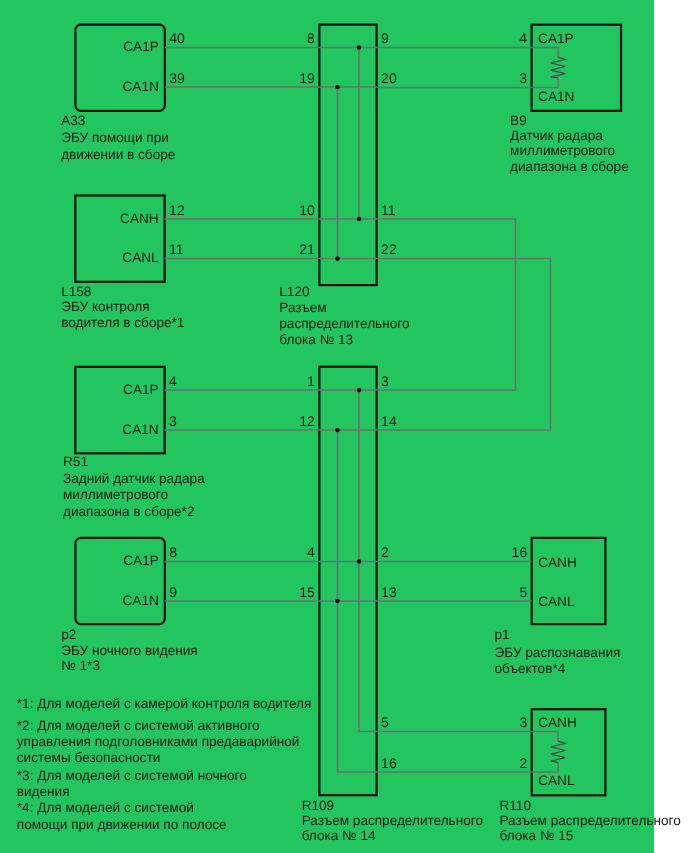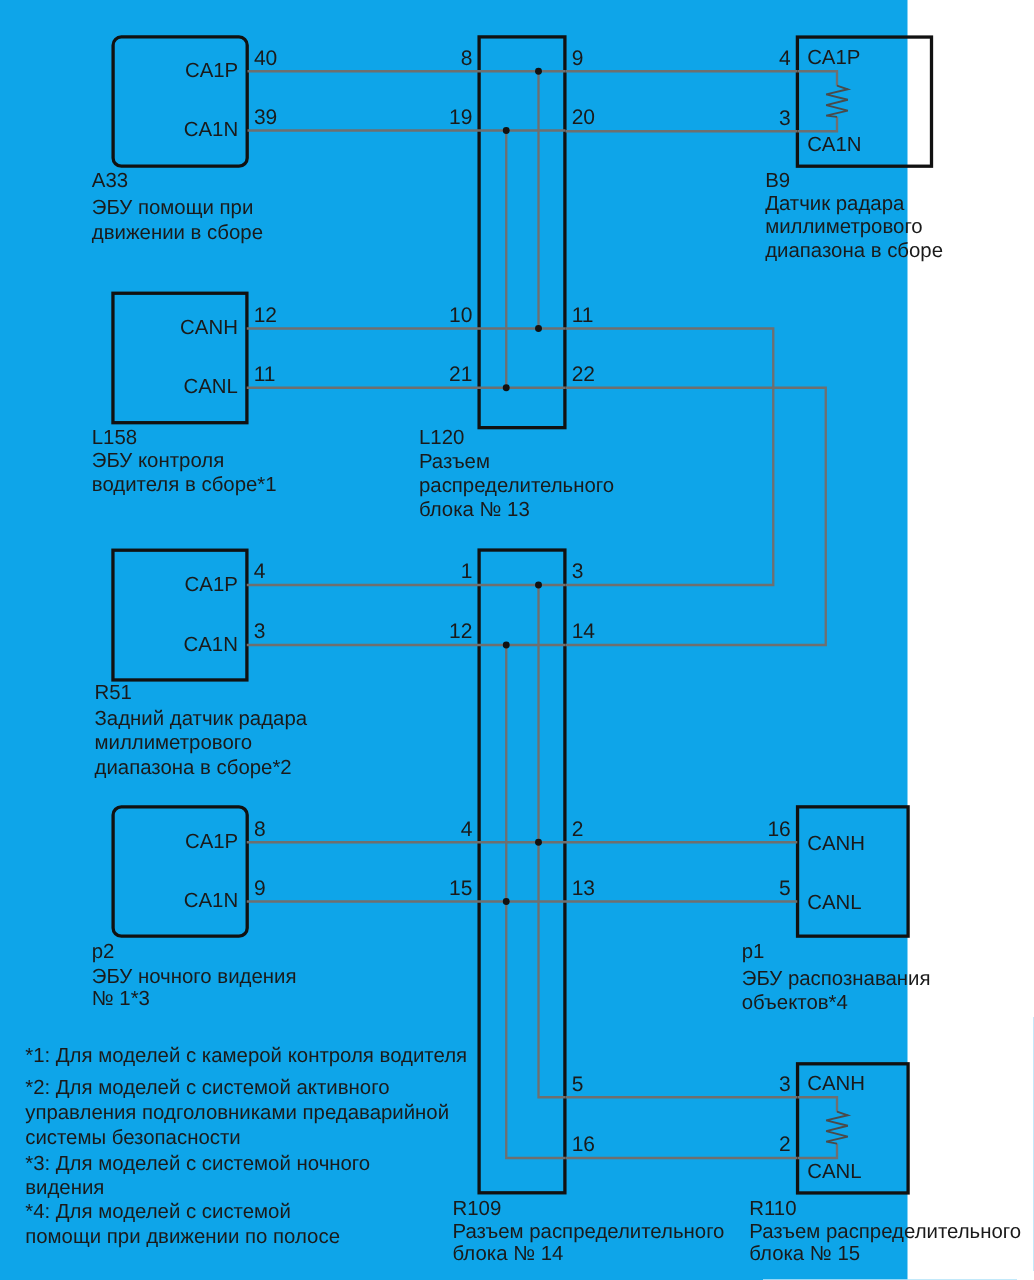--- a/index.html
+++ b/index.html
@@ -4,7 +4,7 @@
 <style>
   html,body{margin:0;padding:0;background:#ffffff;}
   body{width:689px;height:853px;overflow:hidden;font-family:"Liberation Sans",sans-serif;-webkit-font-smoothing:antialiased;text-rendering:geometricPrecision;}
-  #stage{position:relative;width:605px;height:853px;background:#0ea5e9;}
+  #stage{position:relative;width:654px;height:853px;background:#22c55e;}
   svg text{paint-order:stroke;}
   #wires{position:absolute;left:0;top:0;}
 </style>

